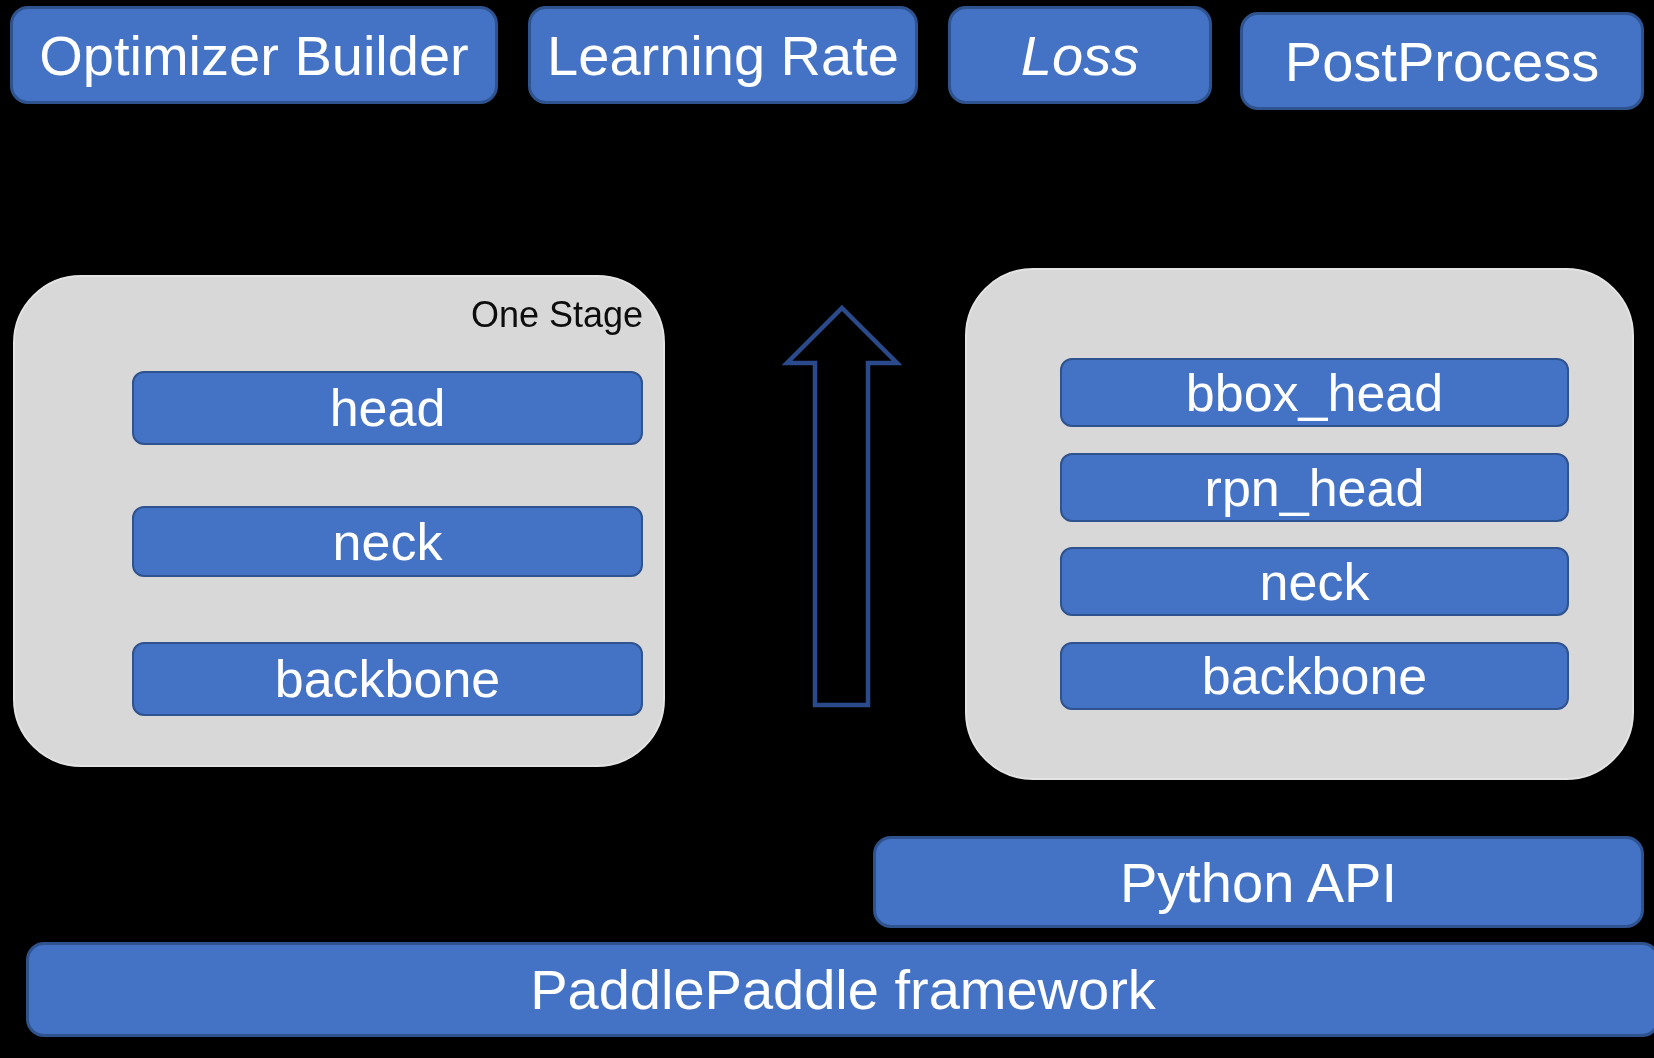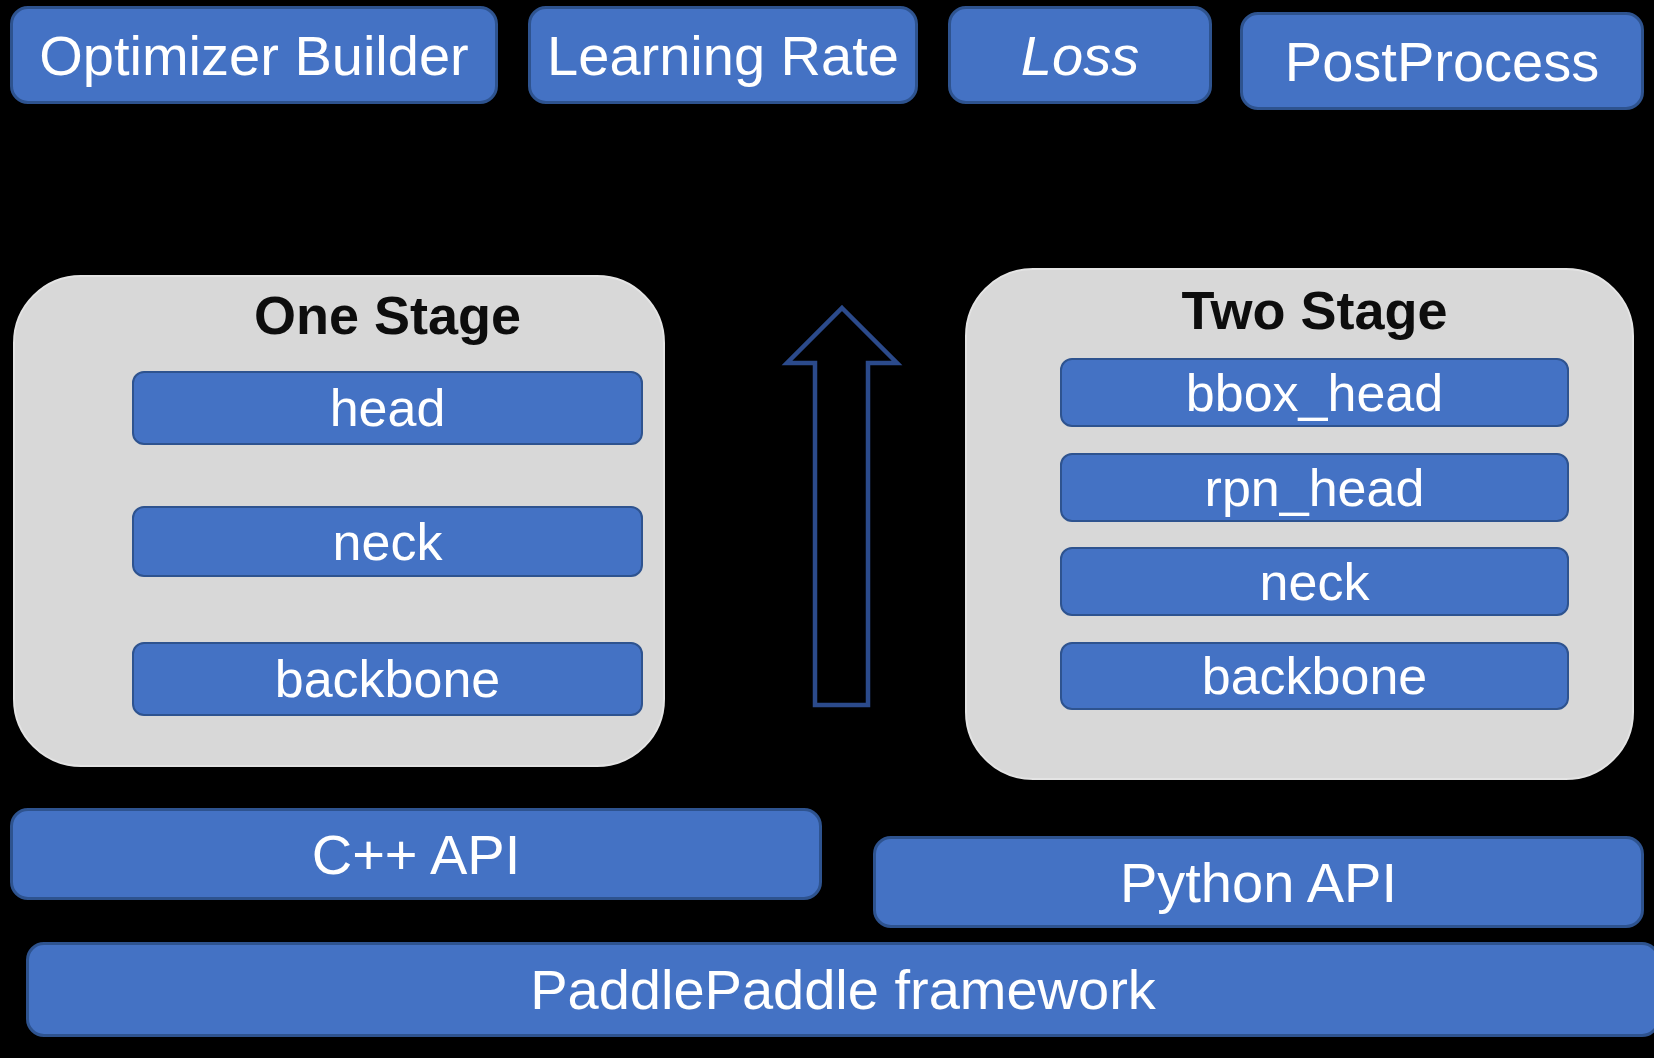--- a/index.html
+++ b/index.html
@@ -32,9 +32,9 @@
   .panel-title {
     position:absolute;
     color:var(--panel-title-text, #0d0d0d);
-    font-weight:700;
-    font-size:54px;
-    text-align:center;
+    font-weight:400;
+    font-size:36px;
+    text-align:right;
     line-height:64px;
     white-space:nowrap;
   }

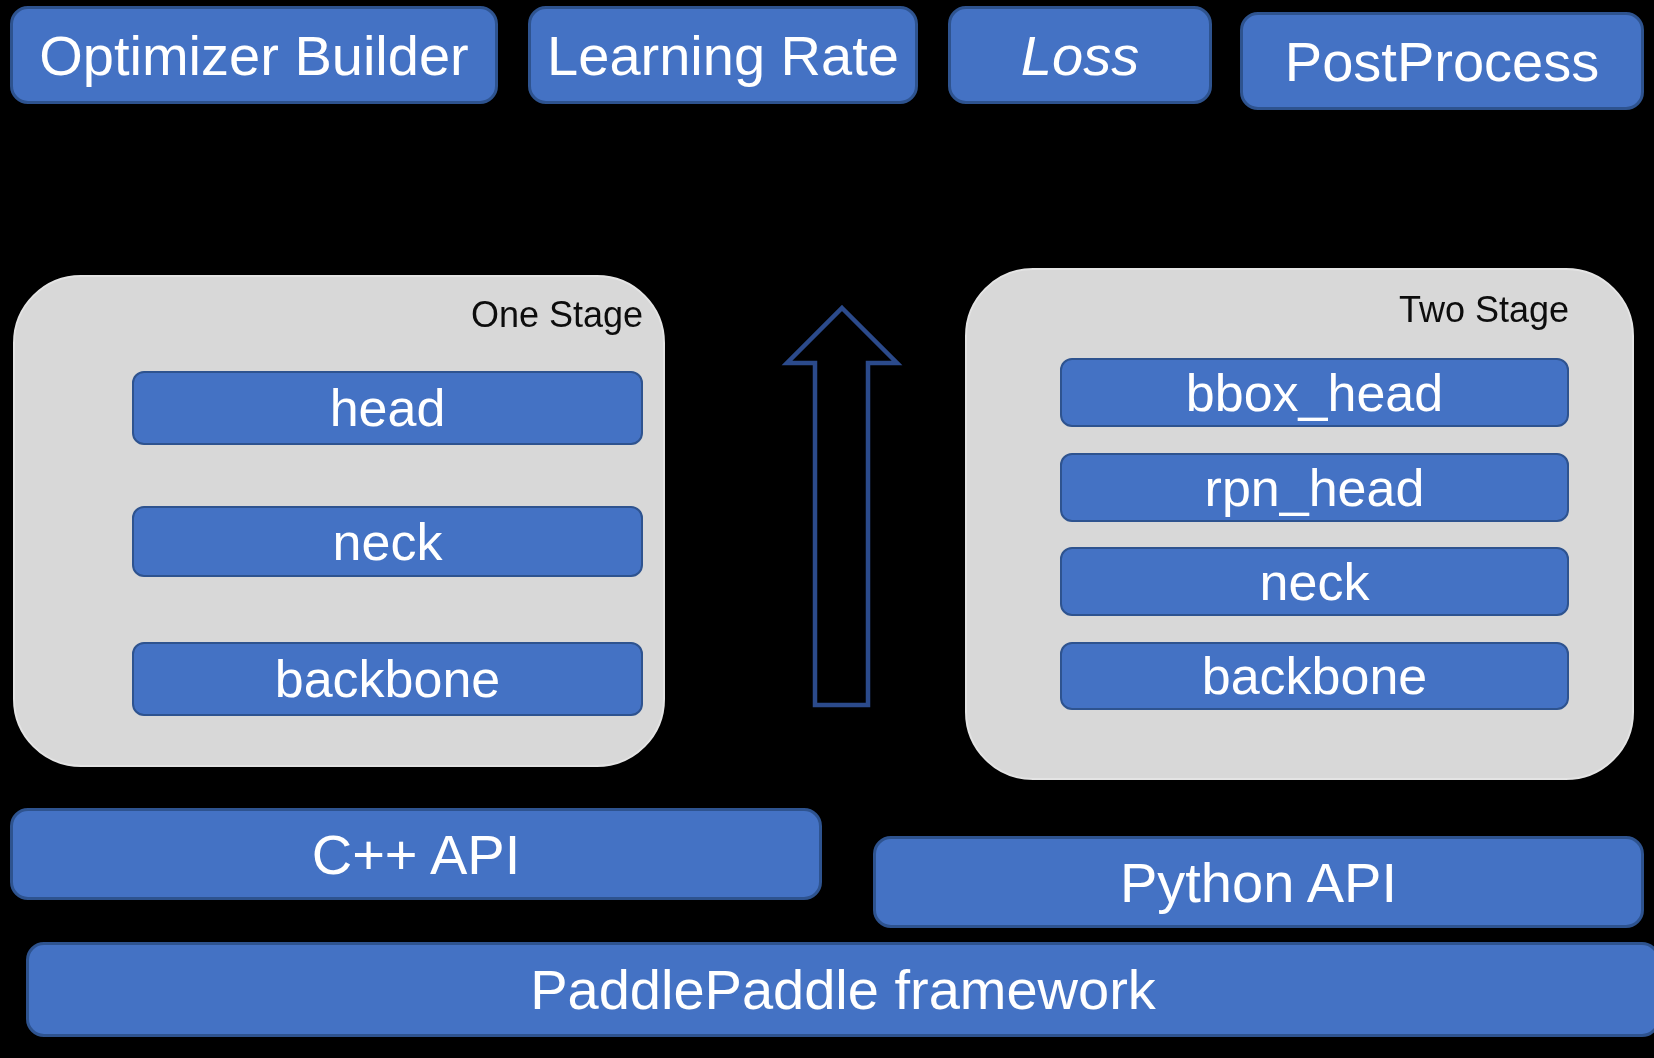--- a/index.html
+++ b/index.html
@@ -73,7 +73,6 @@
   </svg>
 
   <div class="panel" style="left:965px; top:268px; width:669px; height:512px;"></div>
-  <div class="panel-title" style="left:1060px; top:278px; width:509px; height:64px;">Two Stage</div>
   <div class="module" style="left:1060px; top:358px; width:509px; height:69px;">bbox_head</div>
   <div class="module" style="left:1060px; top:453px; width:509px; height:69px;">rpn_head</div>
   <div class="module" style="left:1060px; top:547px; width:509px; height:69px;">neck</div>

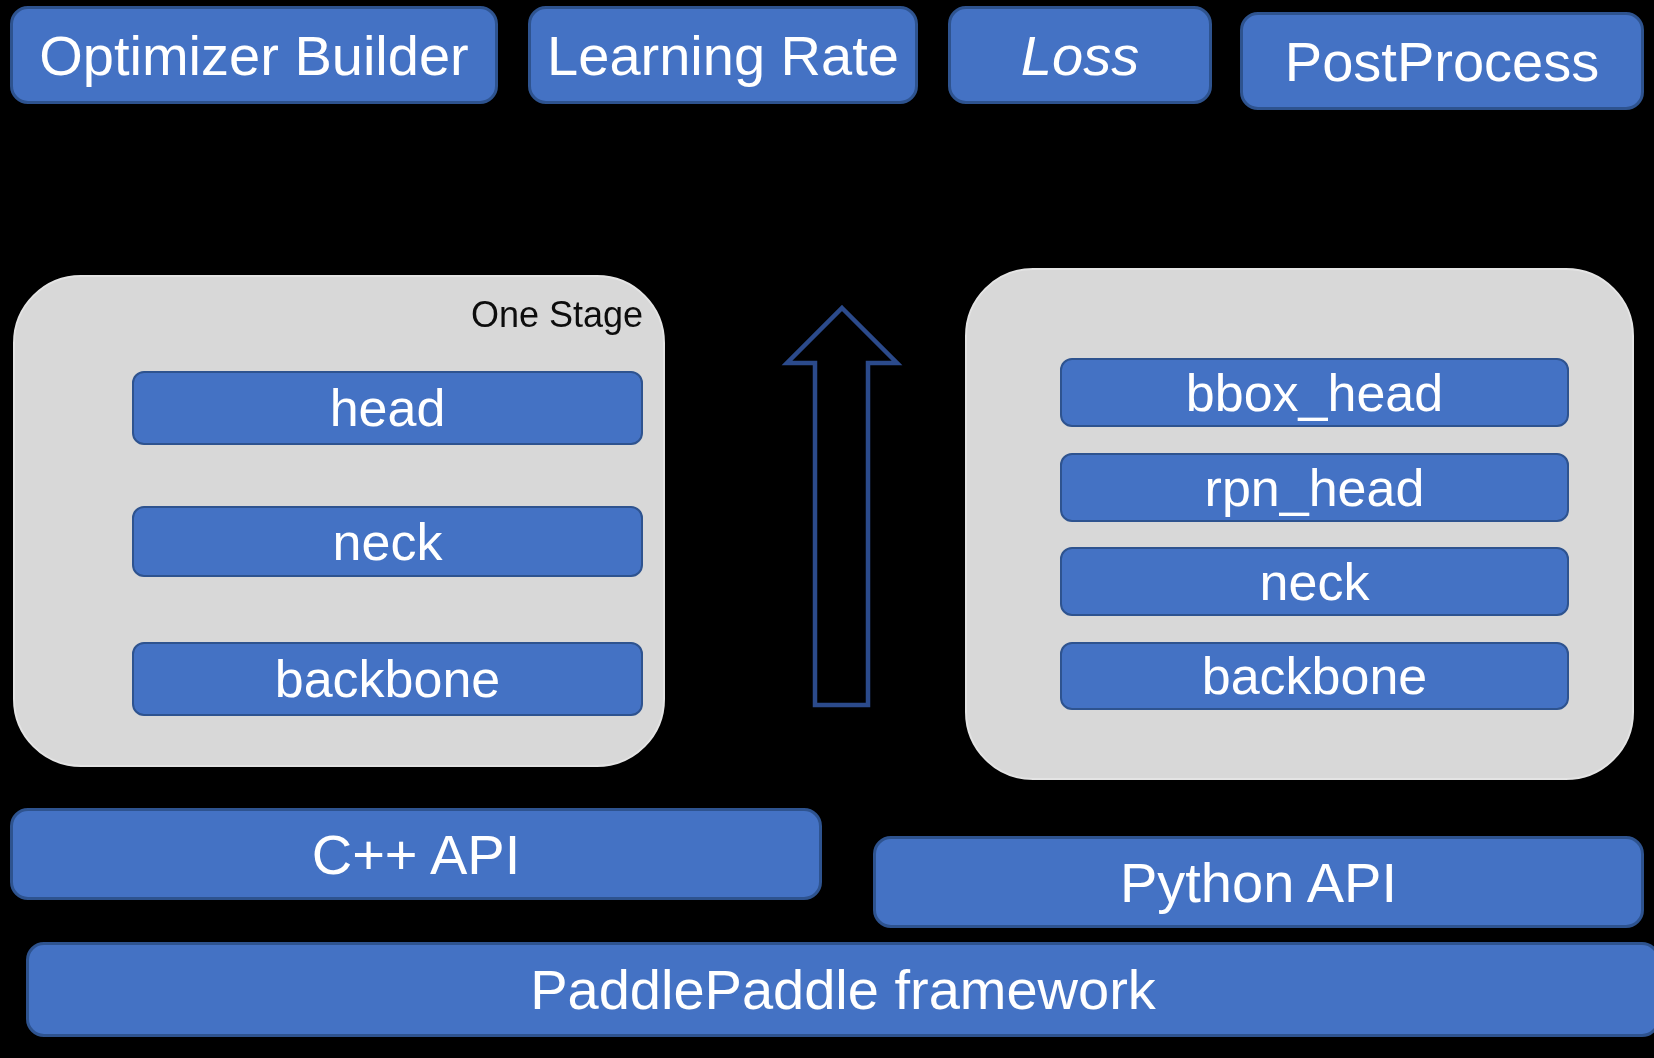--- a/index.html
+++ b/index.html
@@ -78,7 +78,6 @@
   <div class="module" style="left:1060px; top:547px; width:509px; height:69px;">neck</div>
   <div class="module" style="left:1060px; top:642px; width:509px; height:68px;">backbone</div>
 
-  <div class="bluebox" style="left:10px; top:808px; width:812px; height:92px;">C++ API</div>
   <div class="bluebox" style="left:873px; top:808px; width:771px; height:92px;margin-top:28px;">Python API</div>
 
   <div class="bluebox" style="left:10px; top:942px; width:1634px; height:95px;margin-left:16px;">PaddlePaddle framework</div>

